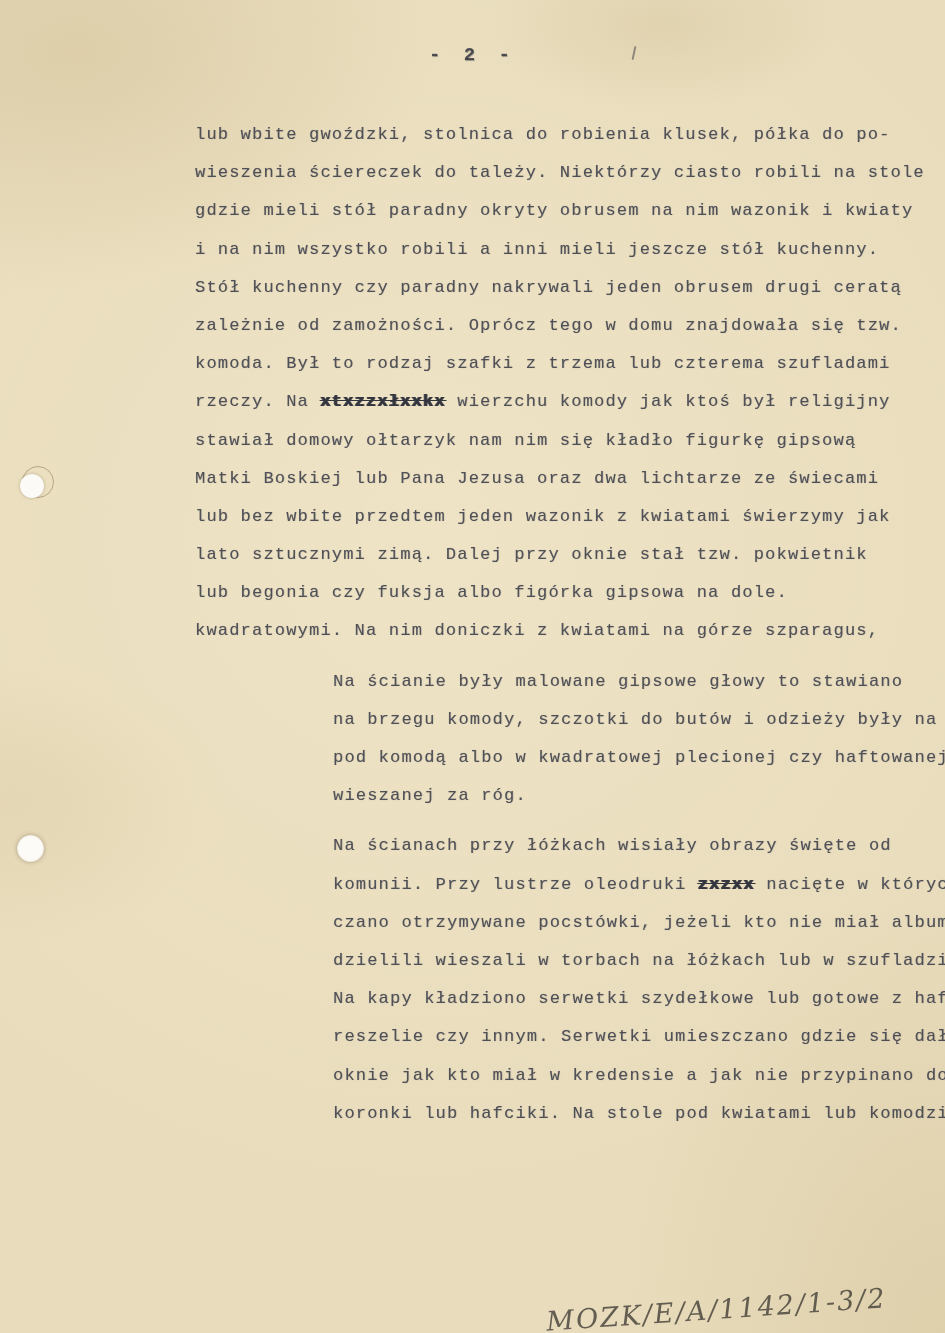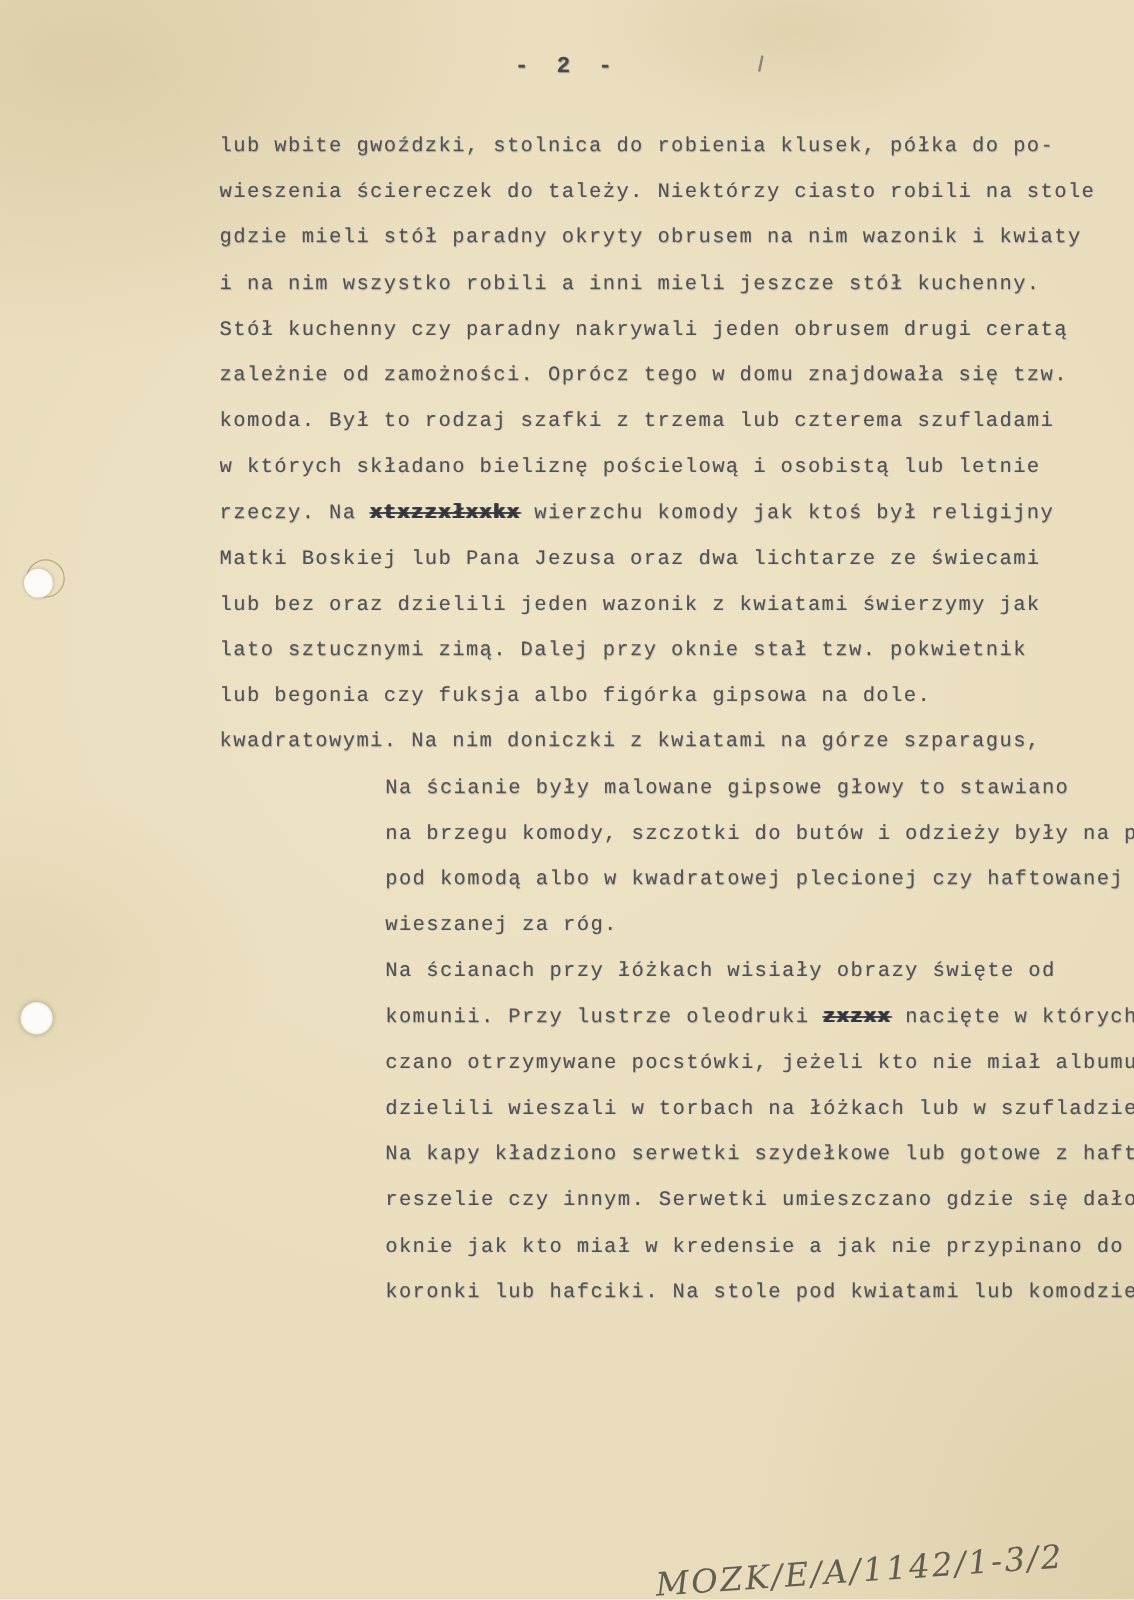--- a/index.html
+++ b/index.html
@@ -46,7 +46,7 @@
     color: rgba(62,64,75,0.85);
     text-shadow: 0.4px 0.4px 0.9px rgba(62,64,75,0.40);
   }
-  .paragraph { margin: 0; }
+  .paragraph { margin: 12px; }
   .paragraph.indented { text-indent: 138px; }
   .line {
     line-height: 38.2px;

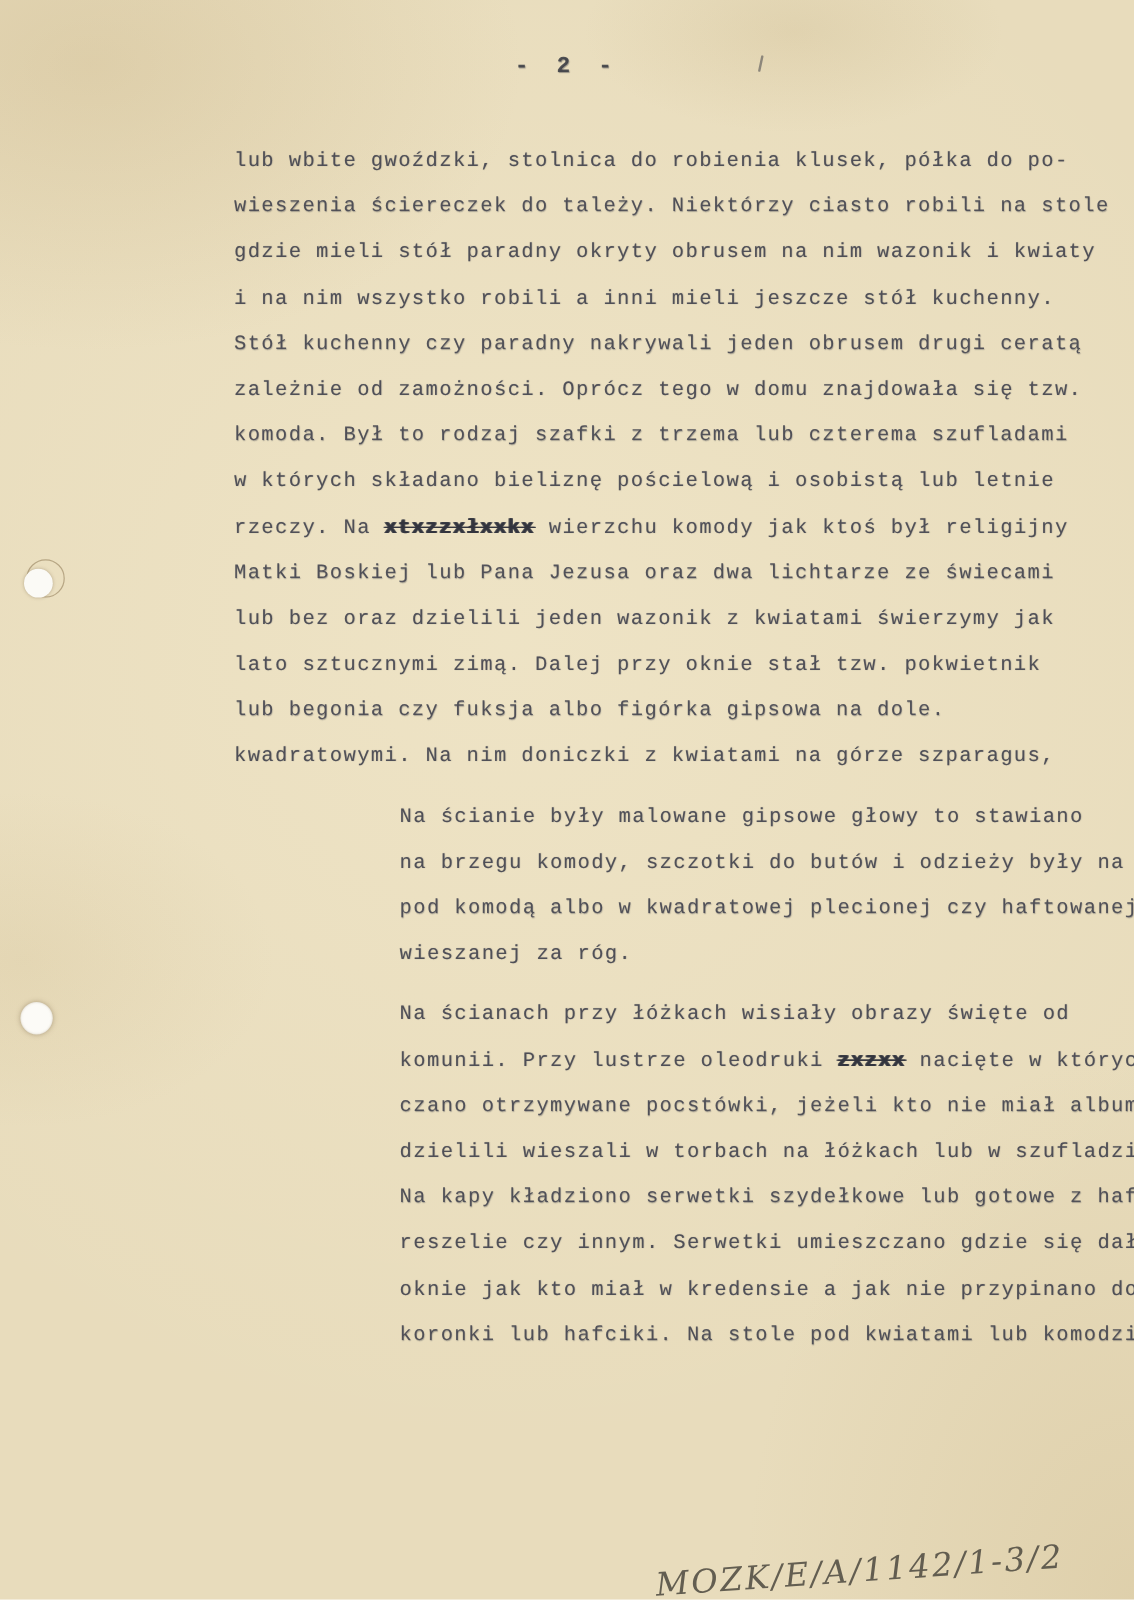--- a/index.html
+++ b/index.html
@@ -129,7 +129,6 @@
       <div class="line">Stół kuchenny czy paradny nakrywali jeden obrusem drugi ceratą</div>
       <div class="line">zależnie od zamożności. Oprócz tego w domu znajdowała się tzw.</div>
       <div class="line">komoda. Był to rodzaj szafki z trzema lub czterema szufladami</div>
-      <div class="line">w których składano bieliznę pościelową i osobistą lub letnie</div>
       <div class="line">rzeczy. Na <span class="struck">xtxzzxłxxkx</span> wierzchu komody jak ktoś był religijny</div>
       <div class="line">Matki Boskiej lub Pana Jezusa oraz dwa lichtarze ze świecami</div>
       <div class="line">lub bez oraz dzielili jeden wazonik z kwiatami świerzymy jak</div>

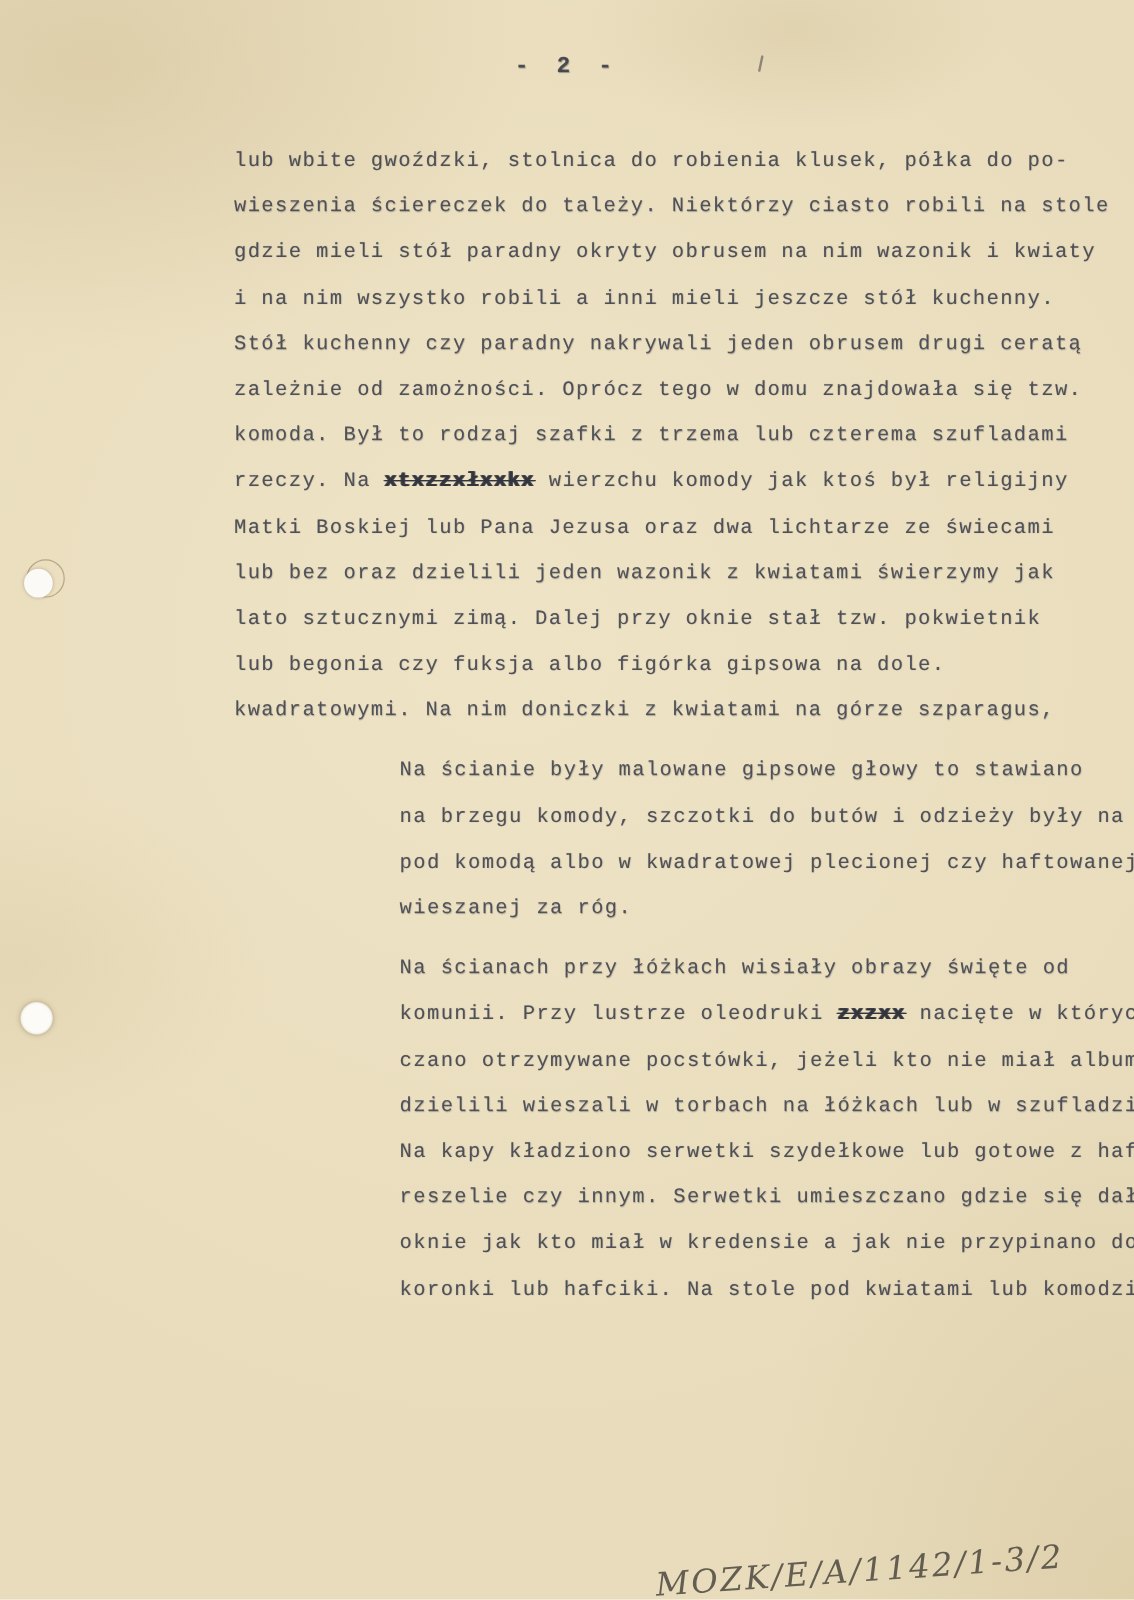--- a/index.html
+++ b/index.html
@@ -130,6 +130,7 @@
       <div class="line">zależnie od zamożności. Oprócz tego w domu znajdowała się tzw.</div>
       <div class="line">komoda. Był to rodzaj szafki z trzema lub czterema szufladami</div>
       <div class="line">rzeczy. Na <span class="struck">xtxzzxłxxkx</span> wierzchu komody jak ktoś był religijny</div>
+      <div class="line">stawiał domowy ołtarzyk nam nim się kładło figurkę gipsową</div>
       <div class="line">Matki Boskiej lub Pana Jezusa oraz dwa lichtarze ze świecami</div>
       <div class="line">lub bez oraz dzielili jeden wazonik z kwiatami świerzymy jak</div>
       <div class="line">lato sztucznymi zimą. Dalej przy oknie stał tzw. pokwietnik</div>

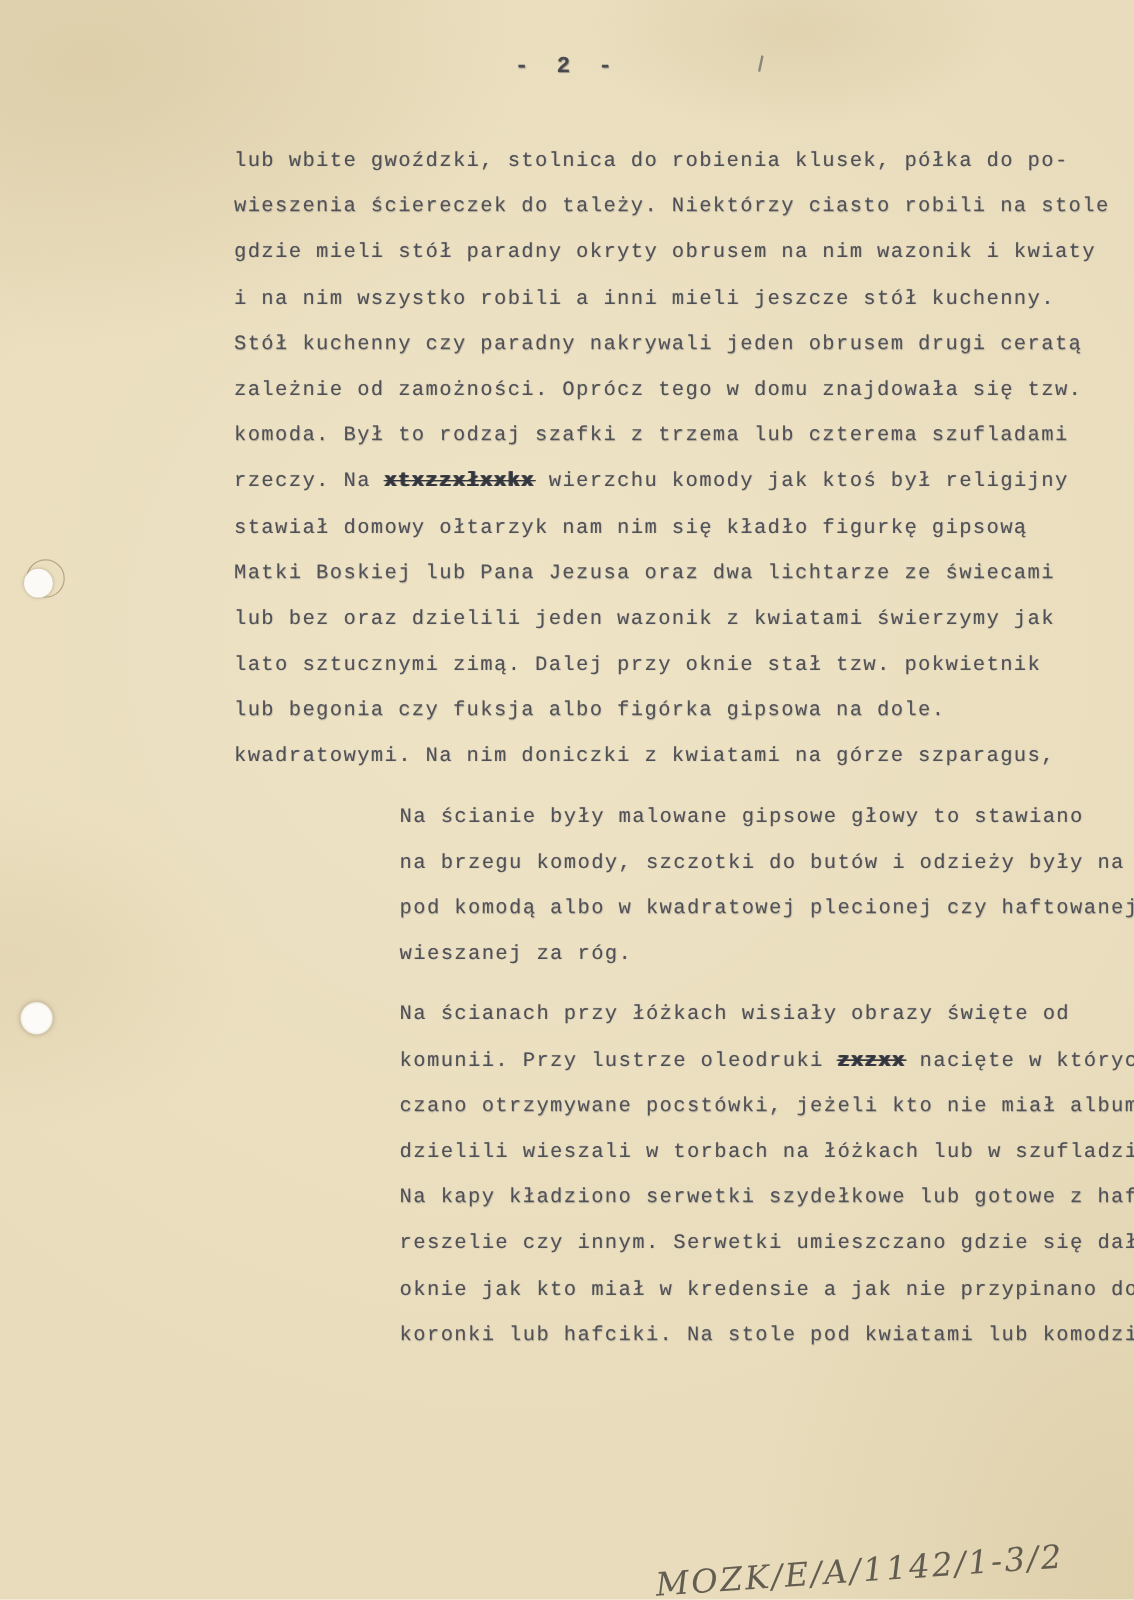--- a/index.html
+++ b/index.html
@@ -132,7 +132,7 @@
       <div class="line">rzeczy. Na <span class="struck">xtxzzxłxxkx</span> wierzchu komody jak ktoś był religijny</div>
       <div class="line">stawiał domowy ołtarzyk nam nim się kładło figurkę gipsową</div>
       <div class="line">Matki Boskiej lub Pana Jezusa oraz dwa lichtarze ze świecami</div>
-      <div class="line">lub bez oraz dzielili jeden wazonik z kwiatami świerzymy jak</div>
+      <div class="line">lub bez wbite przedtem jeden wazonik z kwiatami świerzymy jak</div>
       <div class="line">lato sztucznymi zimą. Dalej przy oknie stał tzw. pokwietnik</div>
       <div class="line">lub begonia czy fuksja albo figórka gipsowa na dole.</div>
       <div class="line">kwadratowymi. Na nim doniczki z kwiatami na górze szparagus,</div>

